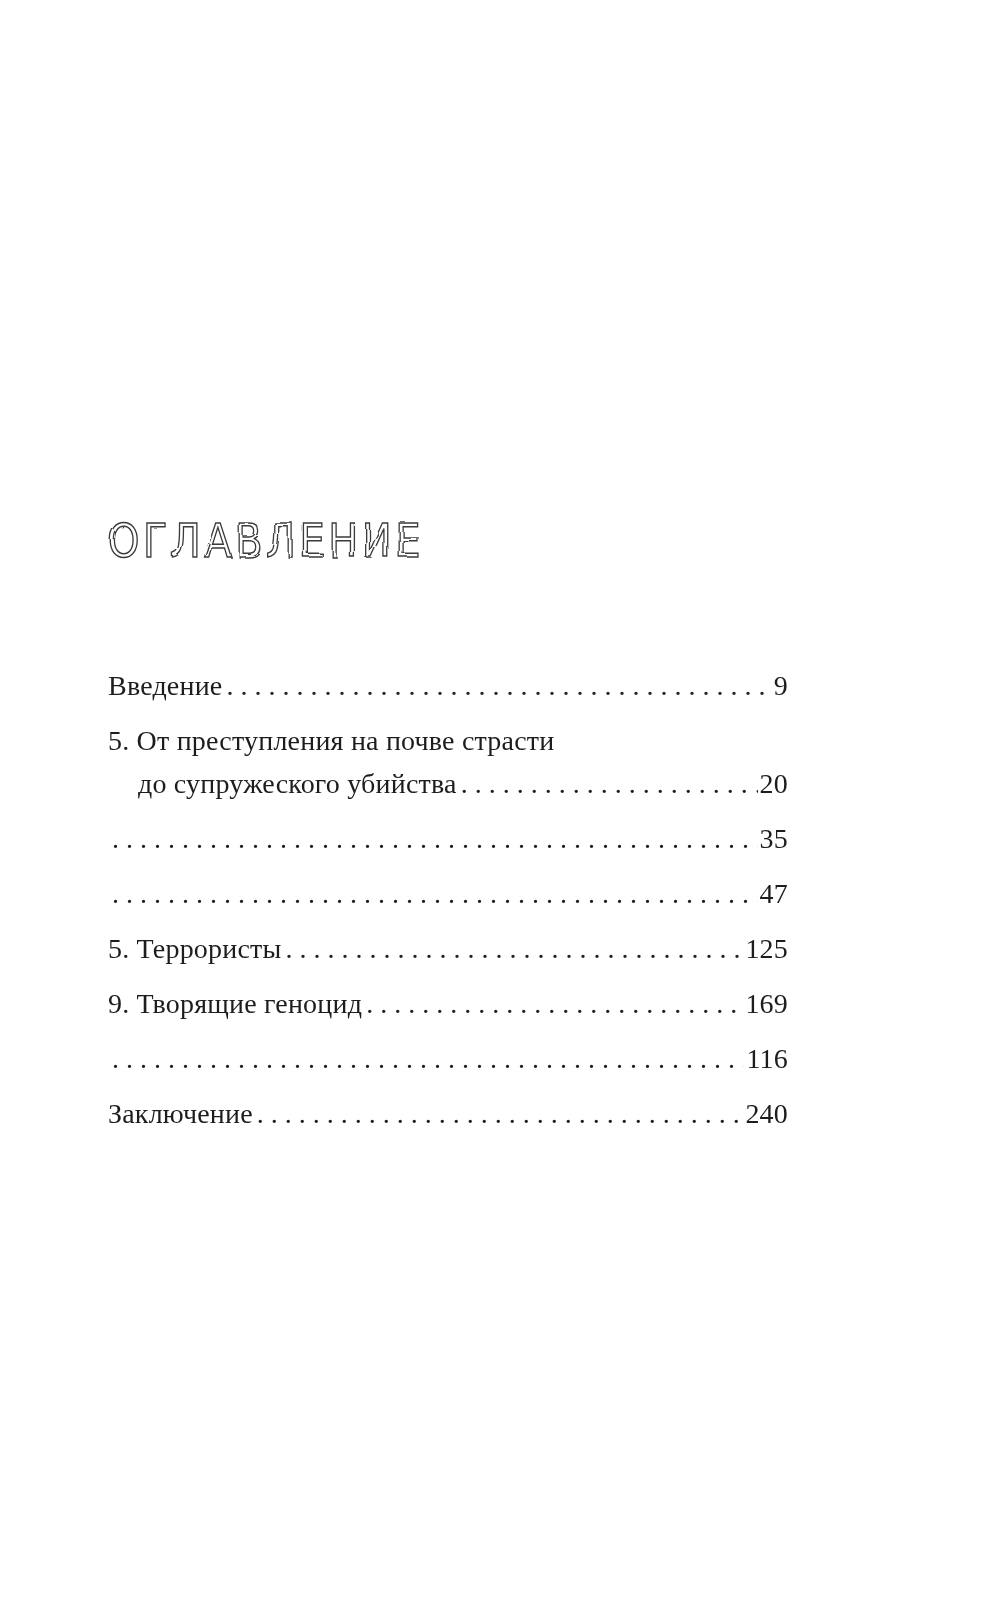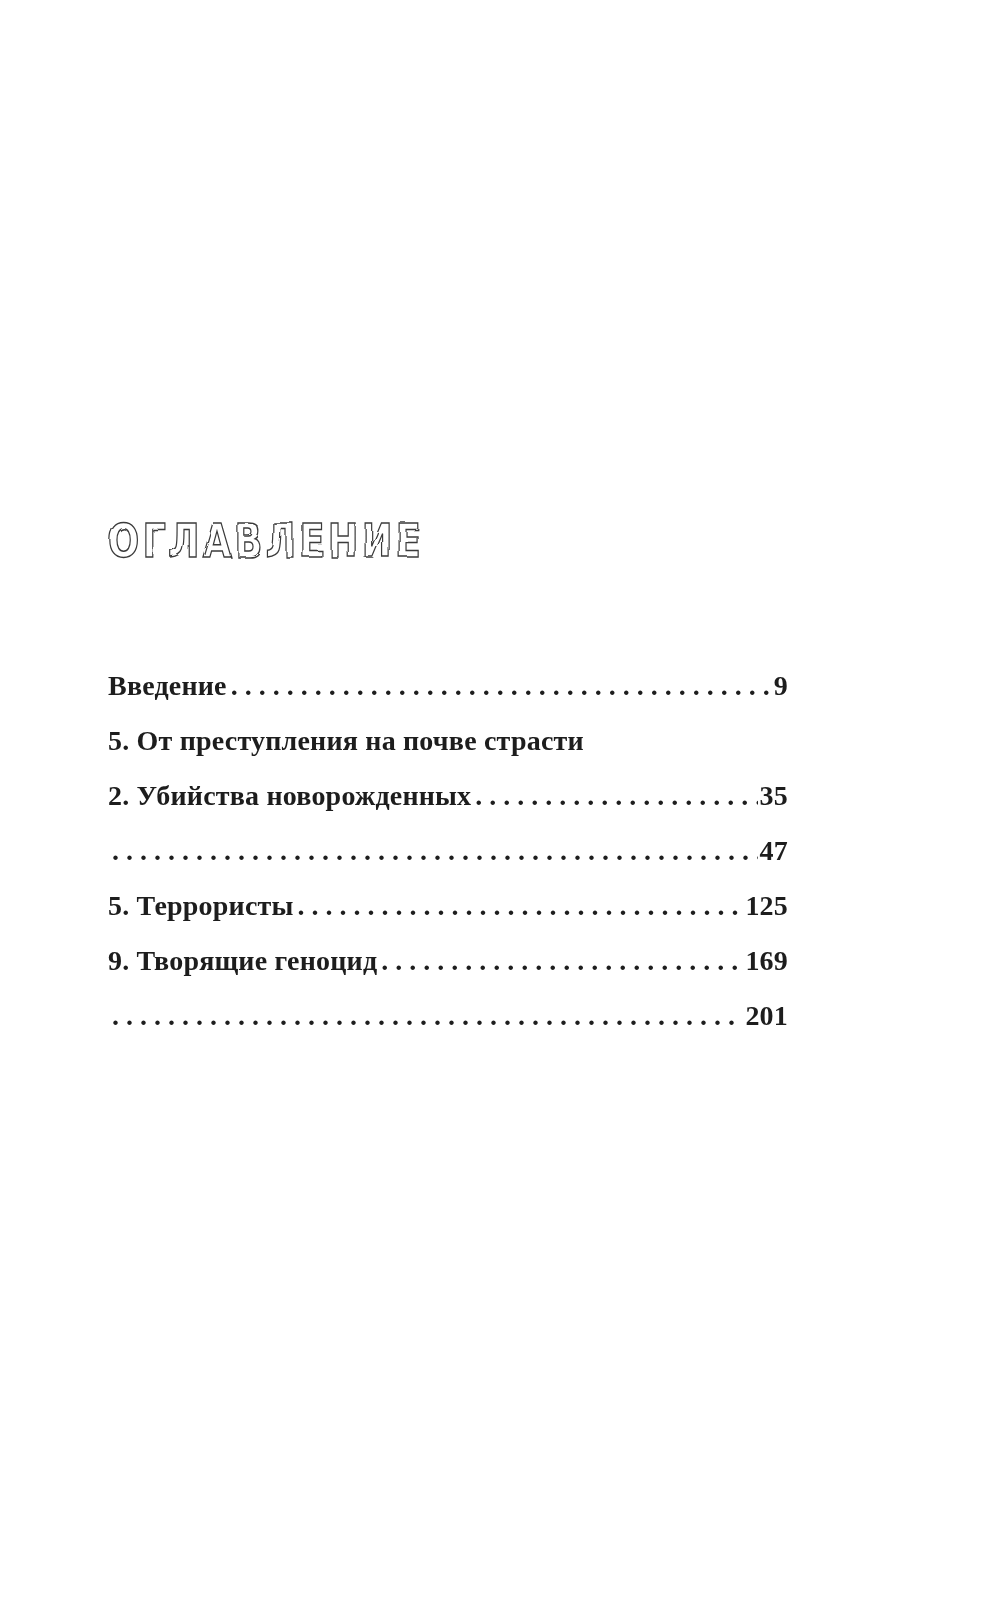--- a/index.html
+++ b/index.html
@@ -15,7 +15,6 @@
     overflow: hidden;
     font-family: "Liberation Serif", serif;
     color: #1d1d1d;
-    font-weight: bold;
   }
   .title-wrap {
     position: absolute;

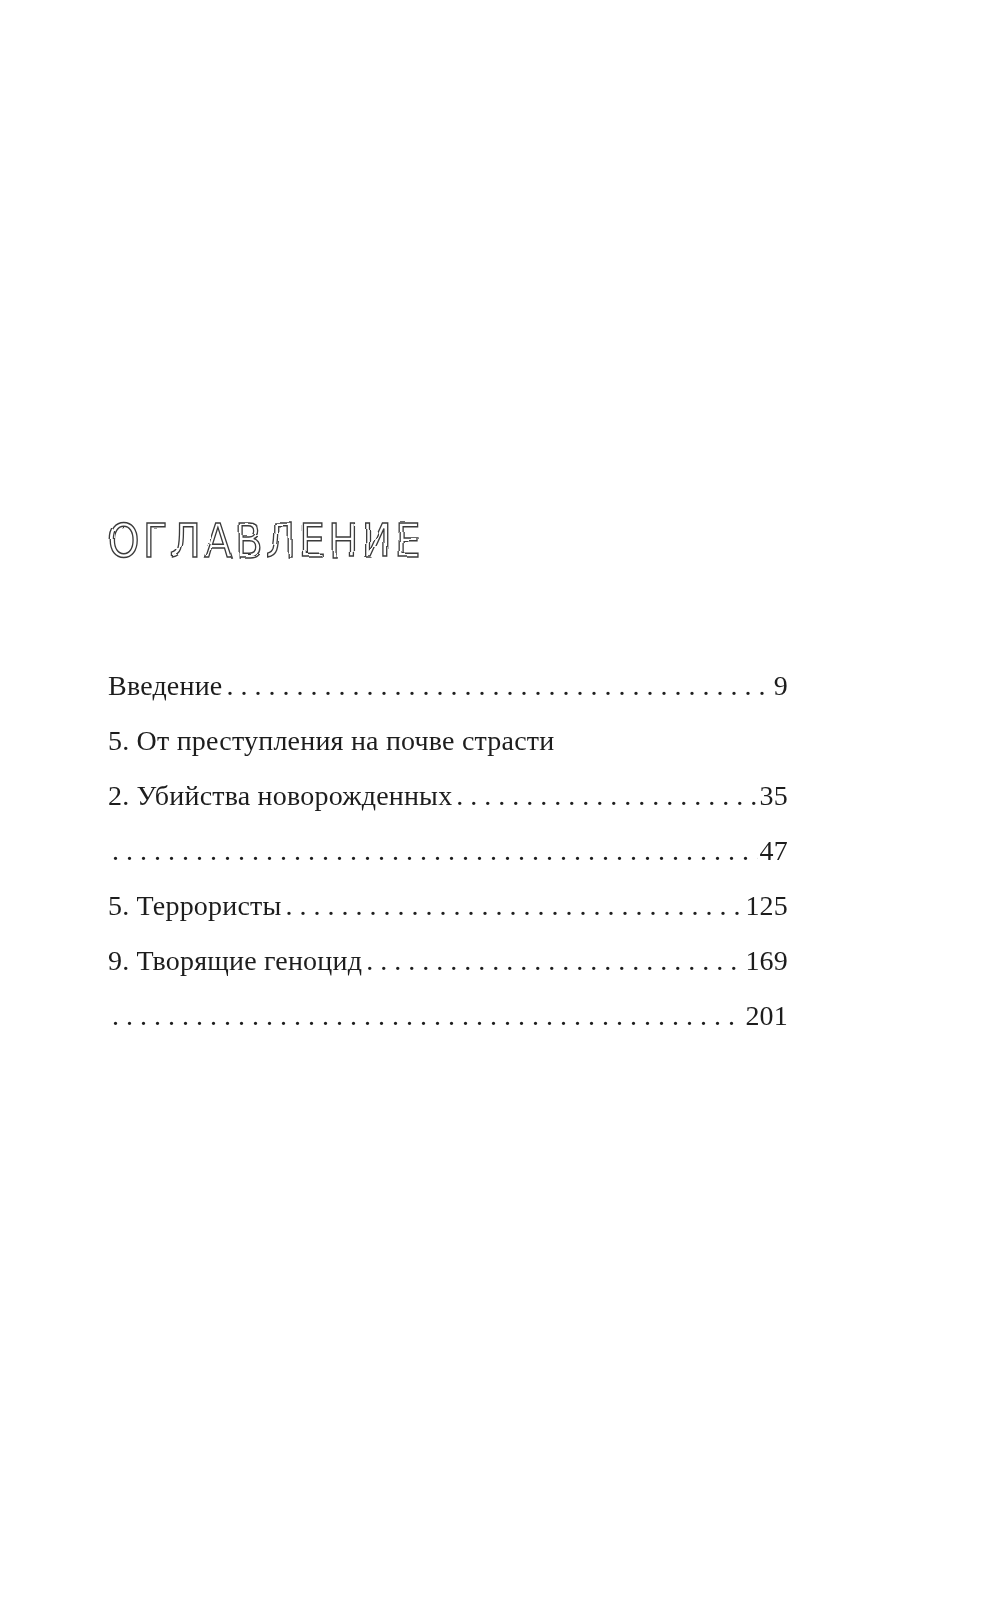--- a/index.html
+++ b/index.html
@@ -95,6 +95,11 @@
       <div class="line">
         <span class="label">5. От преступления на почве страсти</span>
       </div>
+      <div class="line cont">
+        <span class="label">до супружеского убийства</span>
+        <span class="leader"></span>
+        <span class="pagenum">20</span>
+      </div>
     </div>
 
     <div class="entry">

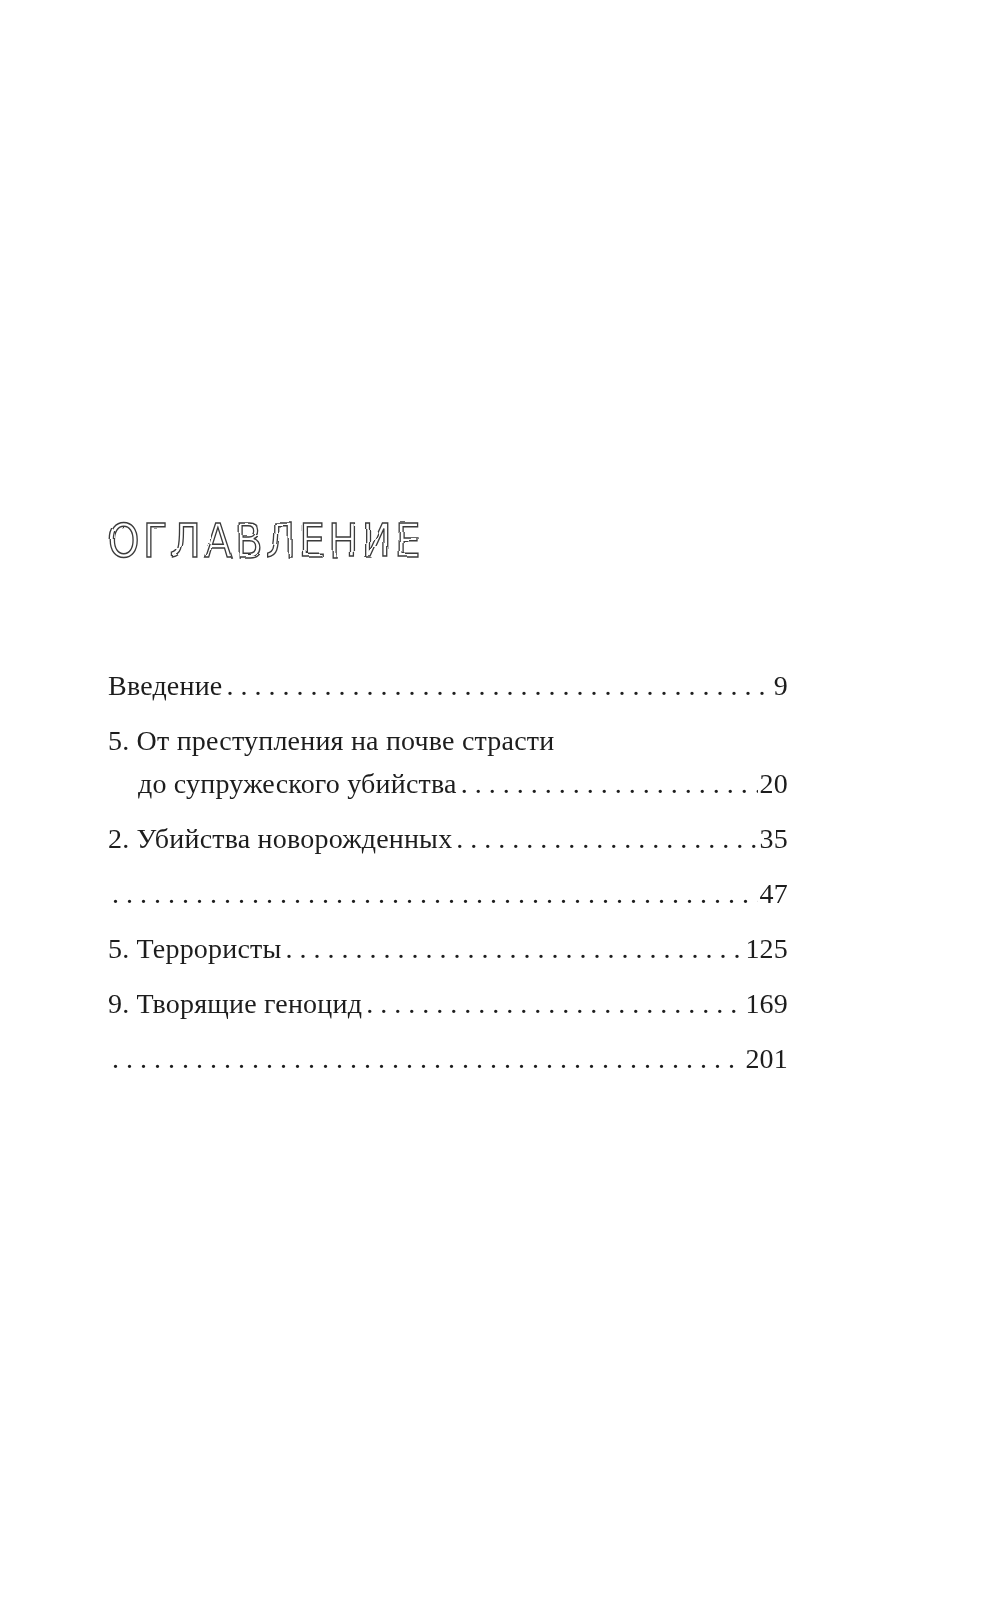--- a/index.html
+++ b/index.html
@@ -104,7 +104,6 @@
 
     <div class="entry">
       <div class="line">
-        <span class="label">2. Убийства новорожденных</span>
         <span class="leader"></span>
         <span class="pagenum">35</span>
       </div>

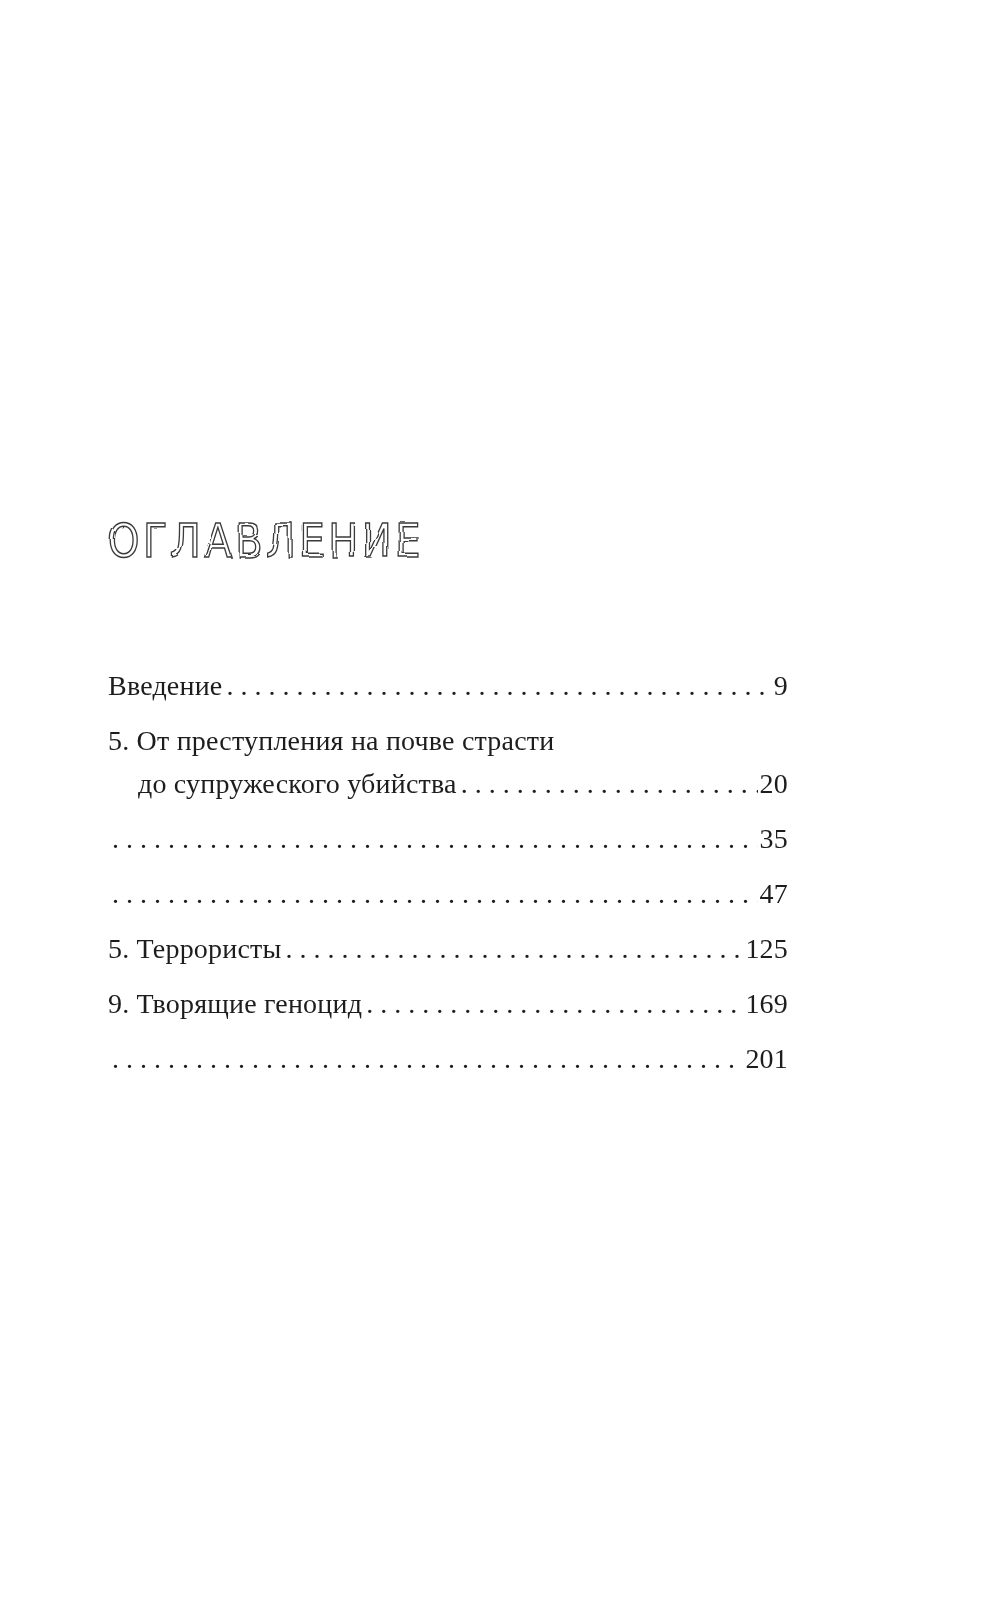--- a/index.html
+++ b/index.html
@@ -136,7 +136,7 @@
     <div class="entry">
       <div class="line">
         <span class="leader"></span>
-        <span class="pagenum">201</span>
+        <span class="pagenum">116</span>
       </div>
     </div>
 

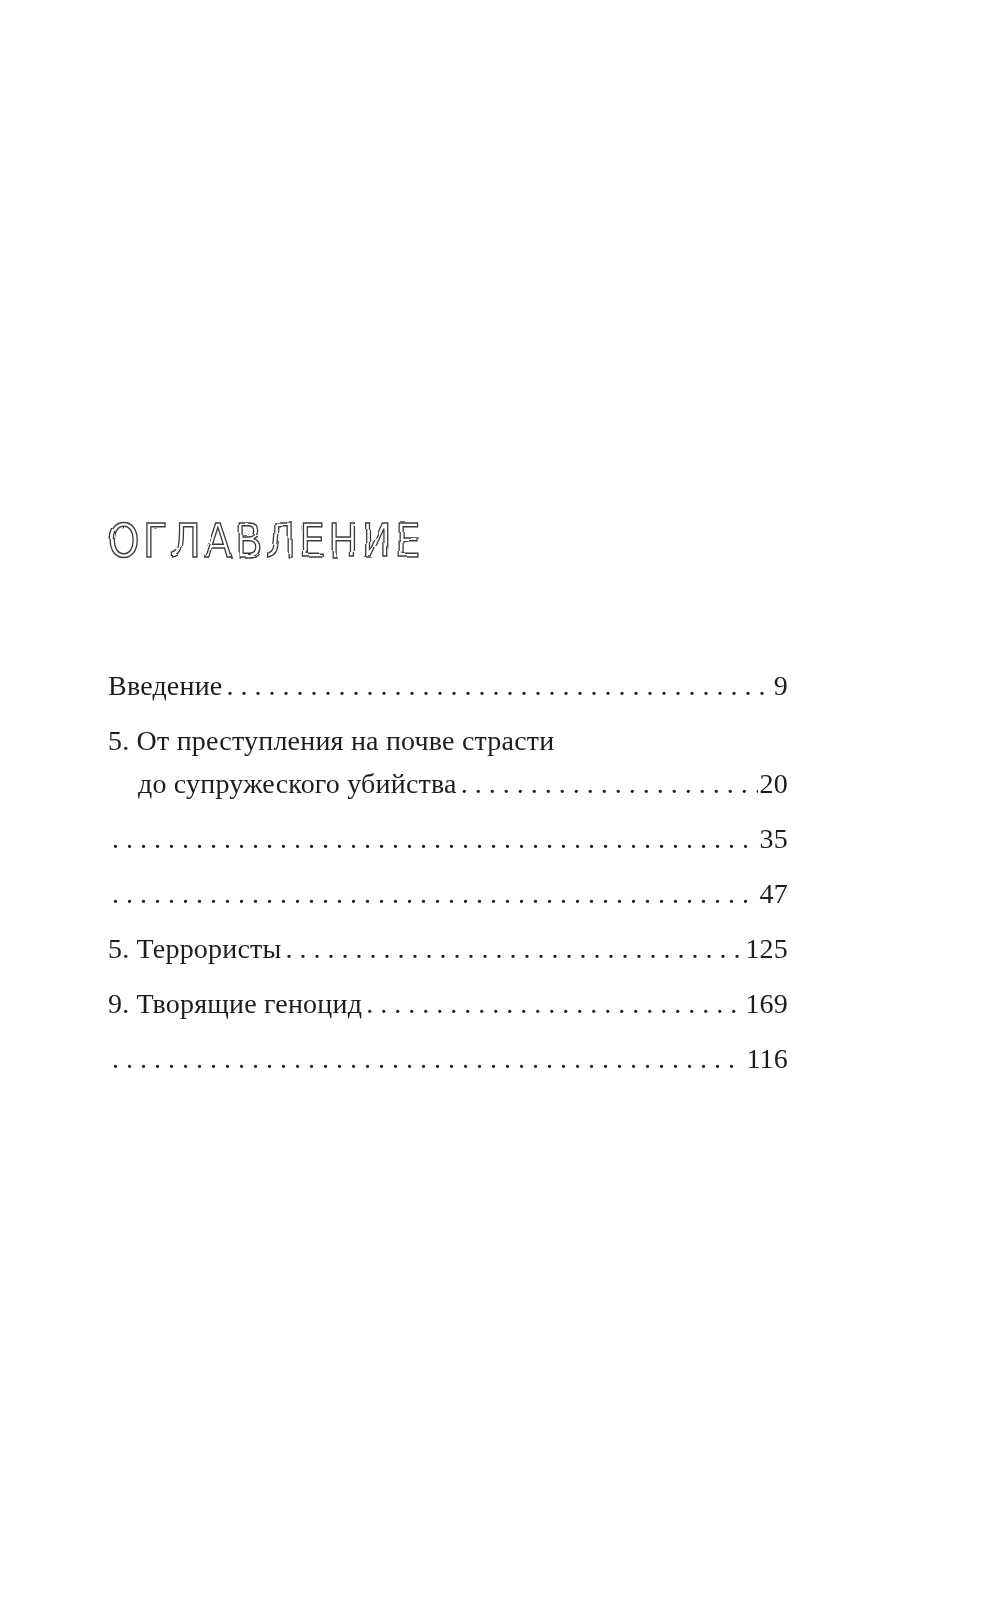--- a/index.html
+++ b/index.html
@@ -140,6 +140,13 @@
       </div>
     </div>
 
+    <div class="entry">
+      <div class="line">
+        <span class="label">Заключение</span>
+        <span class="leader"></span>
+        <span class="pagenum">240</span>
+      </div>
+    </div>
 
   </div>
 </div>

